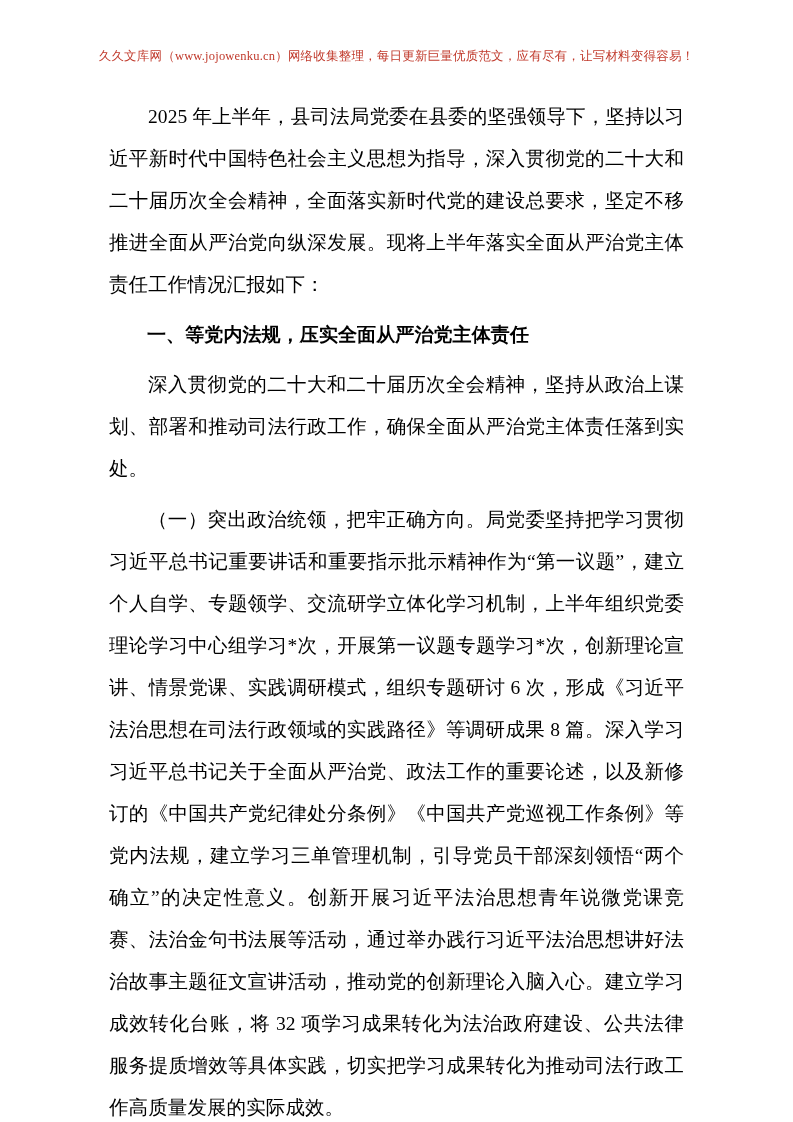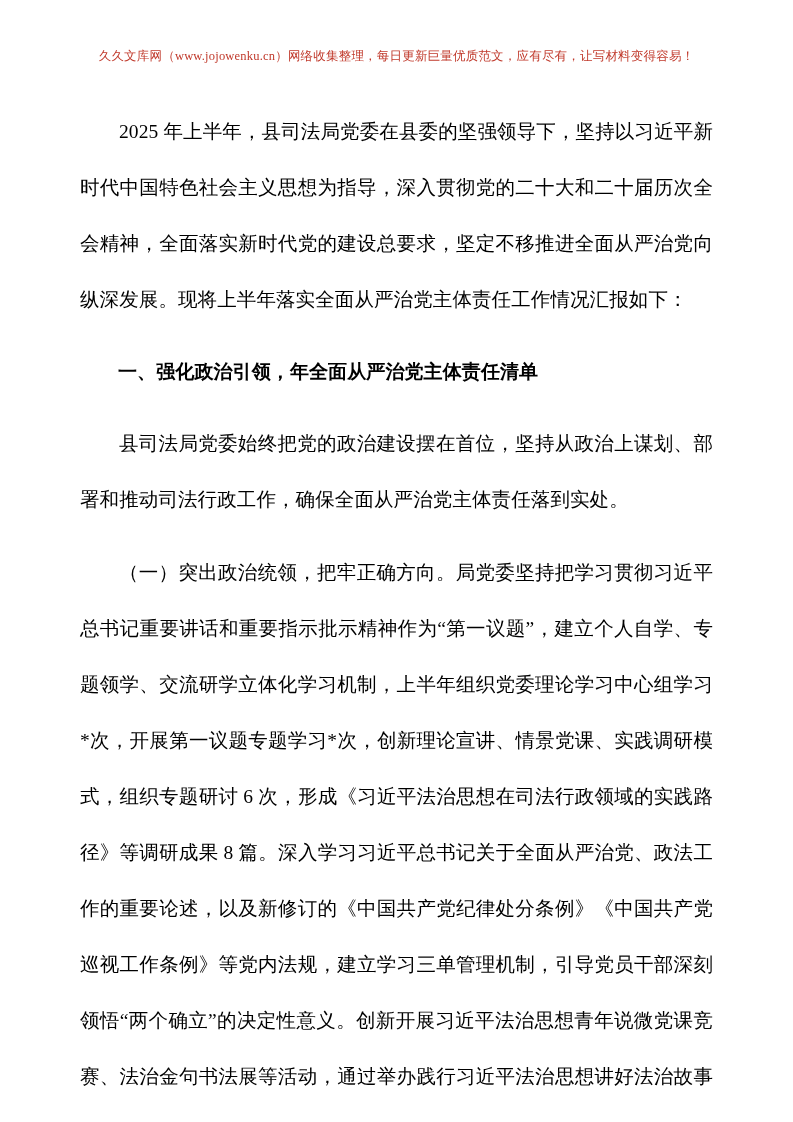--- a/index.html
+++ b/index.html
@@ -19,7 +19,7 @@
     width: 793px;
     height: 1122px;
     box-sizing: border-box;
-    padding: 0 64px;
+    padding: 0 101px;
     position: relative;
   }
   .watermark {

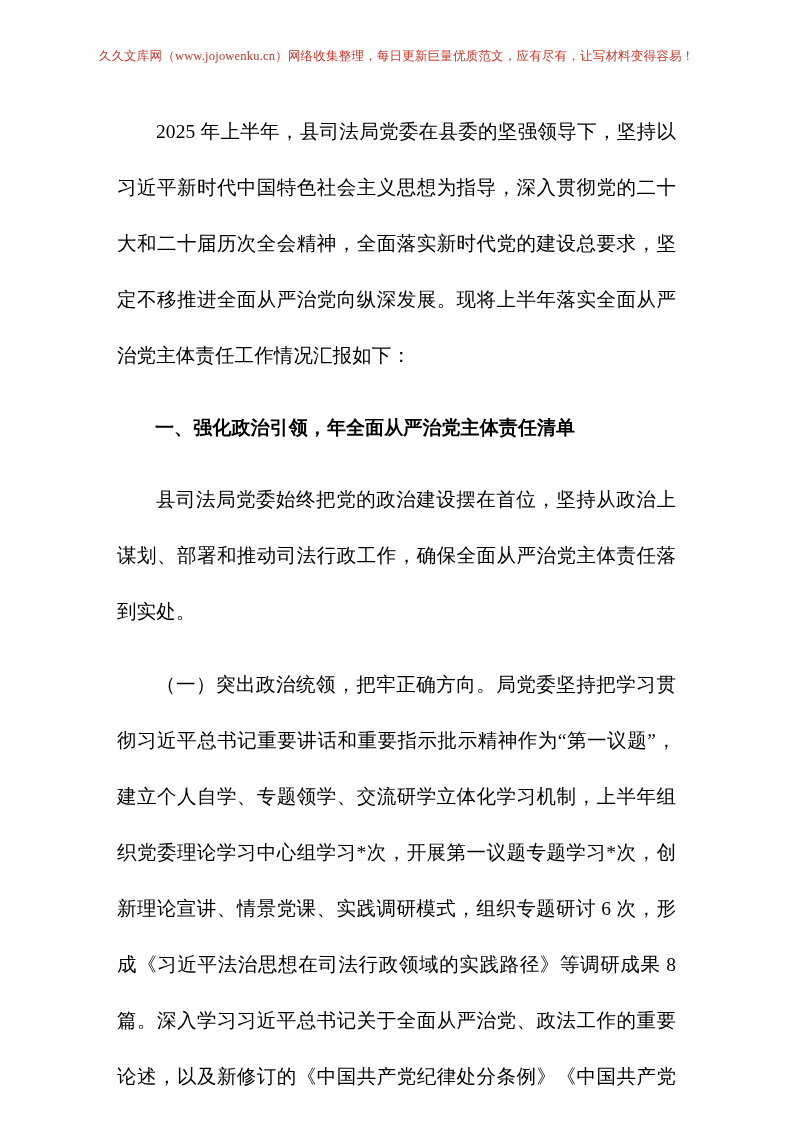--- a/index.html
+++ b/index.html
@@ -38,9 +38,9 @@
     padding-top: 88px;
   }
   p {
-    margin: 16px;
+    margin: 8px;
     font-size: 19.5px;
-    line-height: 56px;
+    line-height: 42px;
     text-align: justify;
     text-justify: inter-ideograph;
     letter-spacing: 0.1px;

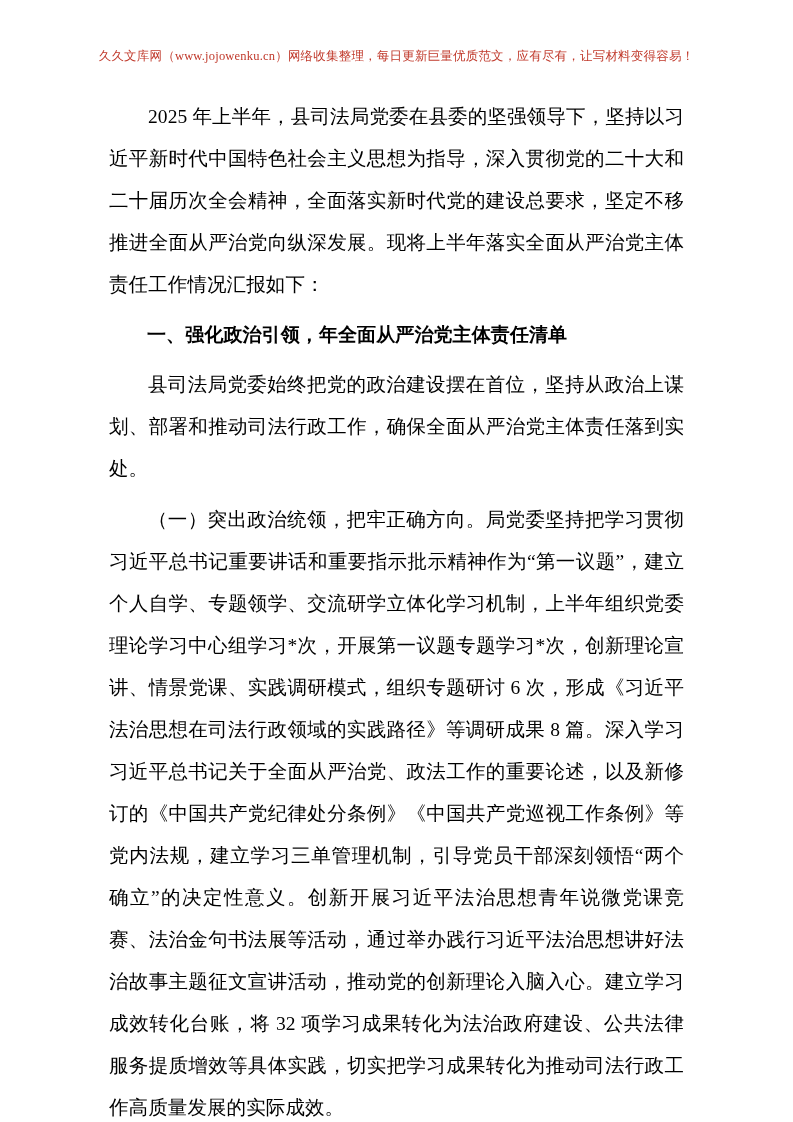--- a/index.html
+++ b/index.html
@@ -73,7 +73,7 @@
 
     <p class="indent">2025 年上半年，县司法局党委在县委的坚强领导下，坚持以习近平新时代中国特色社会主义思想为指导，深入贯彻党的二十大和二十届历次全会精神，全面落实新时代党的建设总要求，坚定不移推进全面从严治党向纵深发展。现将上半年落实全面从严治党主体责任工作情况汇报如下：</p>
 
-    <p class="heading">一、强化政治引领，年全面从严治党主体责任清单</p>
+    <p class="heading">一、等党内法规，压实全面从严治党主体责任</p>
 
     <p class="indent">县司法局党委始终把党的政治建设摆在首位，坚持从政治上谋划、部署和推动司法行政工作，确保全面从严治党主体责任落到实处。</p>
 

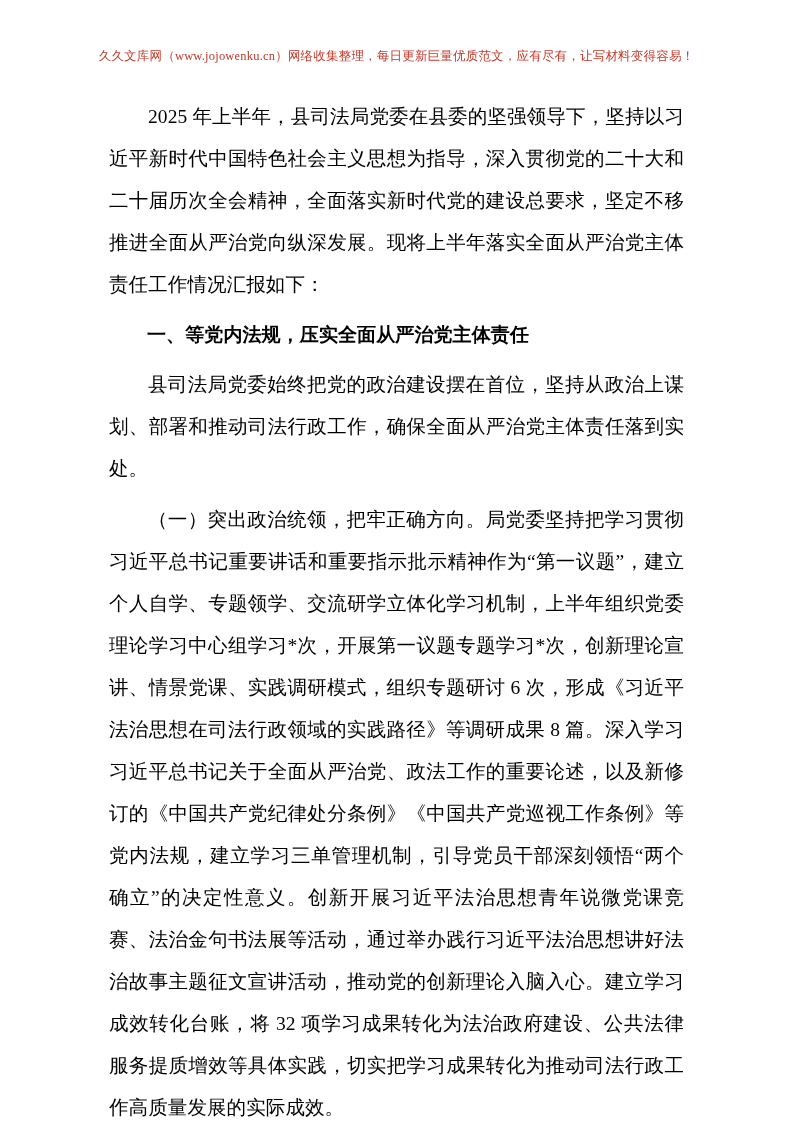--- a/index.html
+++ b/index.html
@@ -75,7 +75,7 @@
 
     <p class="heading">一、等党内法规，压实全面从严治党主体责任</p>
 
-    <p class="indent">县司法局党委始终把党的政治建设摆在首位，坚持从政治上谋划、部署和推动司法行政工作，确保全面从严治党主体责任落到实处。</p>
+    <p class="indent">深入贯彻党的二十大和二十届历次全会精神，坚持从政治上谋划、部署和推动司法行政工作，确保全面从严治党主体责任落到实处。</p>
 
     <p class="indent">
       <span class="sub-lead">（一）突出政治统领，把牢正确方向。</span><span>局党委坚持把学习贯彻习近平总书记重要讲话和重要指示批示精神作为“第一议题”，建立个人自学、专题领学、交流研学立体化学习机制，上半年组织党委理论学习中心组学习*次，开展第一议题专题学习*次，创新理论宣讲、情景党课、实践调研模式，组织专题研讨 6 次，形成《习近平法治思想在司法行政领域的实践路径》等调研成果 8 篇。深入学习习近平总书记关于全面从严治党、政法工作的重要论述，以及新修订的《中国共产党纪律处分条例》《中国共产党巡视工作条例》等党内法规，建立学习三单管理机制，引导党员干部深刻领悟“两个确立”的决定性意义。创新开展习近平法治思想青年说微党课竞赛、法治金句书法展等活动，通过举办践行习近平法治思想讲好法治故事主题征文宣讲活动，推动党的创新理论入脑入心。建立学习成效转化台账，将 32 项学习成果转化为法治政府建设、公共法律服务提质增效等具体实践，切实把学习成果转化为推动司法行政工作高质量发展的实际成效。</span>

